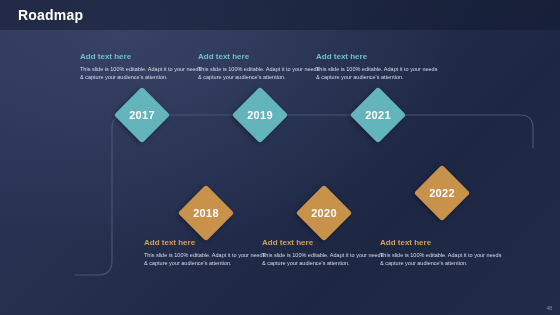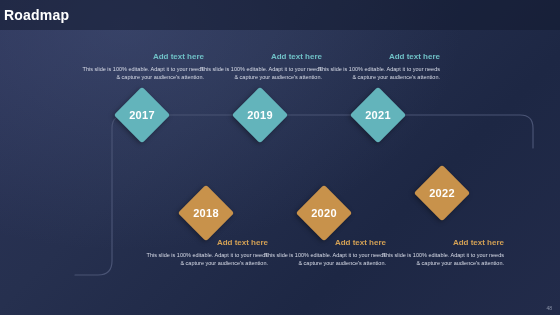--- a/index.html
+++ b/index.html
@@ -38,7 +38,7 @@
   .title {
     position: absolute;
     top: 7px;
-    left: 4px;
+    left: 18px;
     color: #ffffff;
     font-size: 14px;
     font-weight: bold;

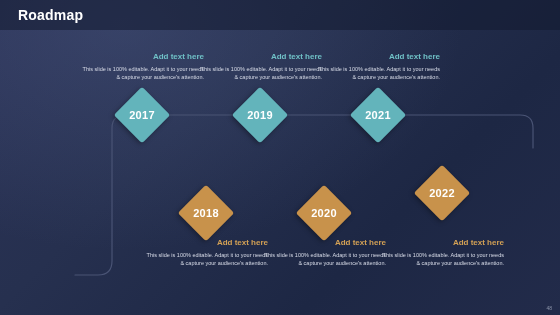--- a/index.html
+++ b/index.html
@@ -88,7 +88,7 @@
   .txt {
     position: absolute;
     width: 124px;
-    text-align: right;
+    text-align: left;
   }
   .txt .hd {
     font-size: 8px;

